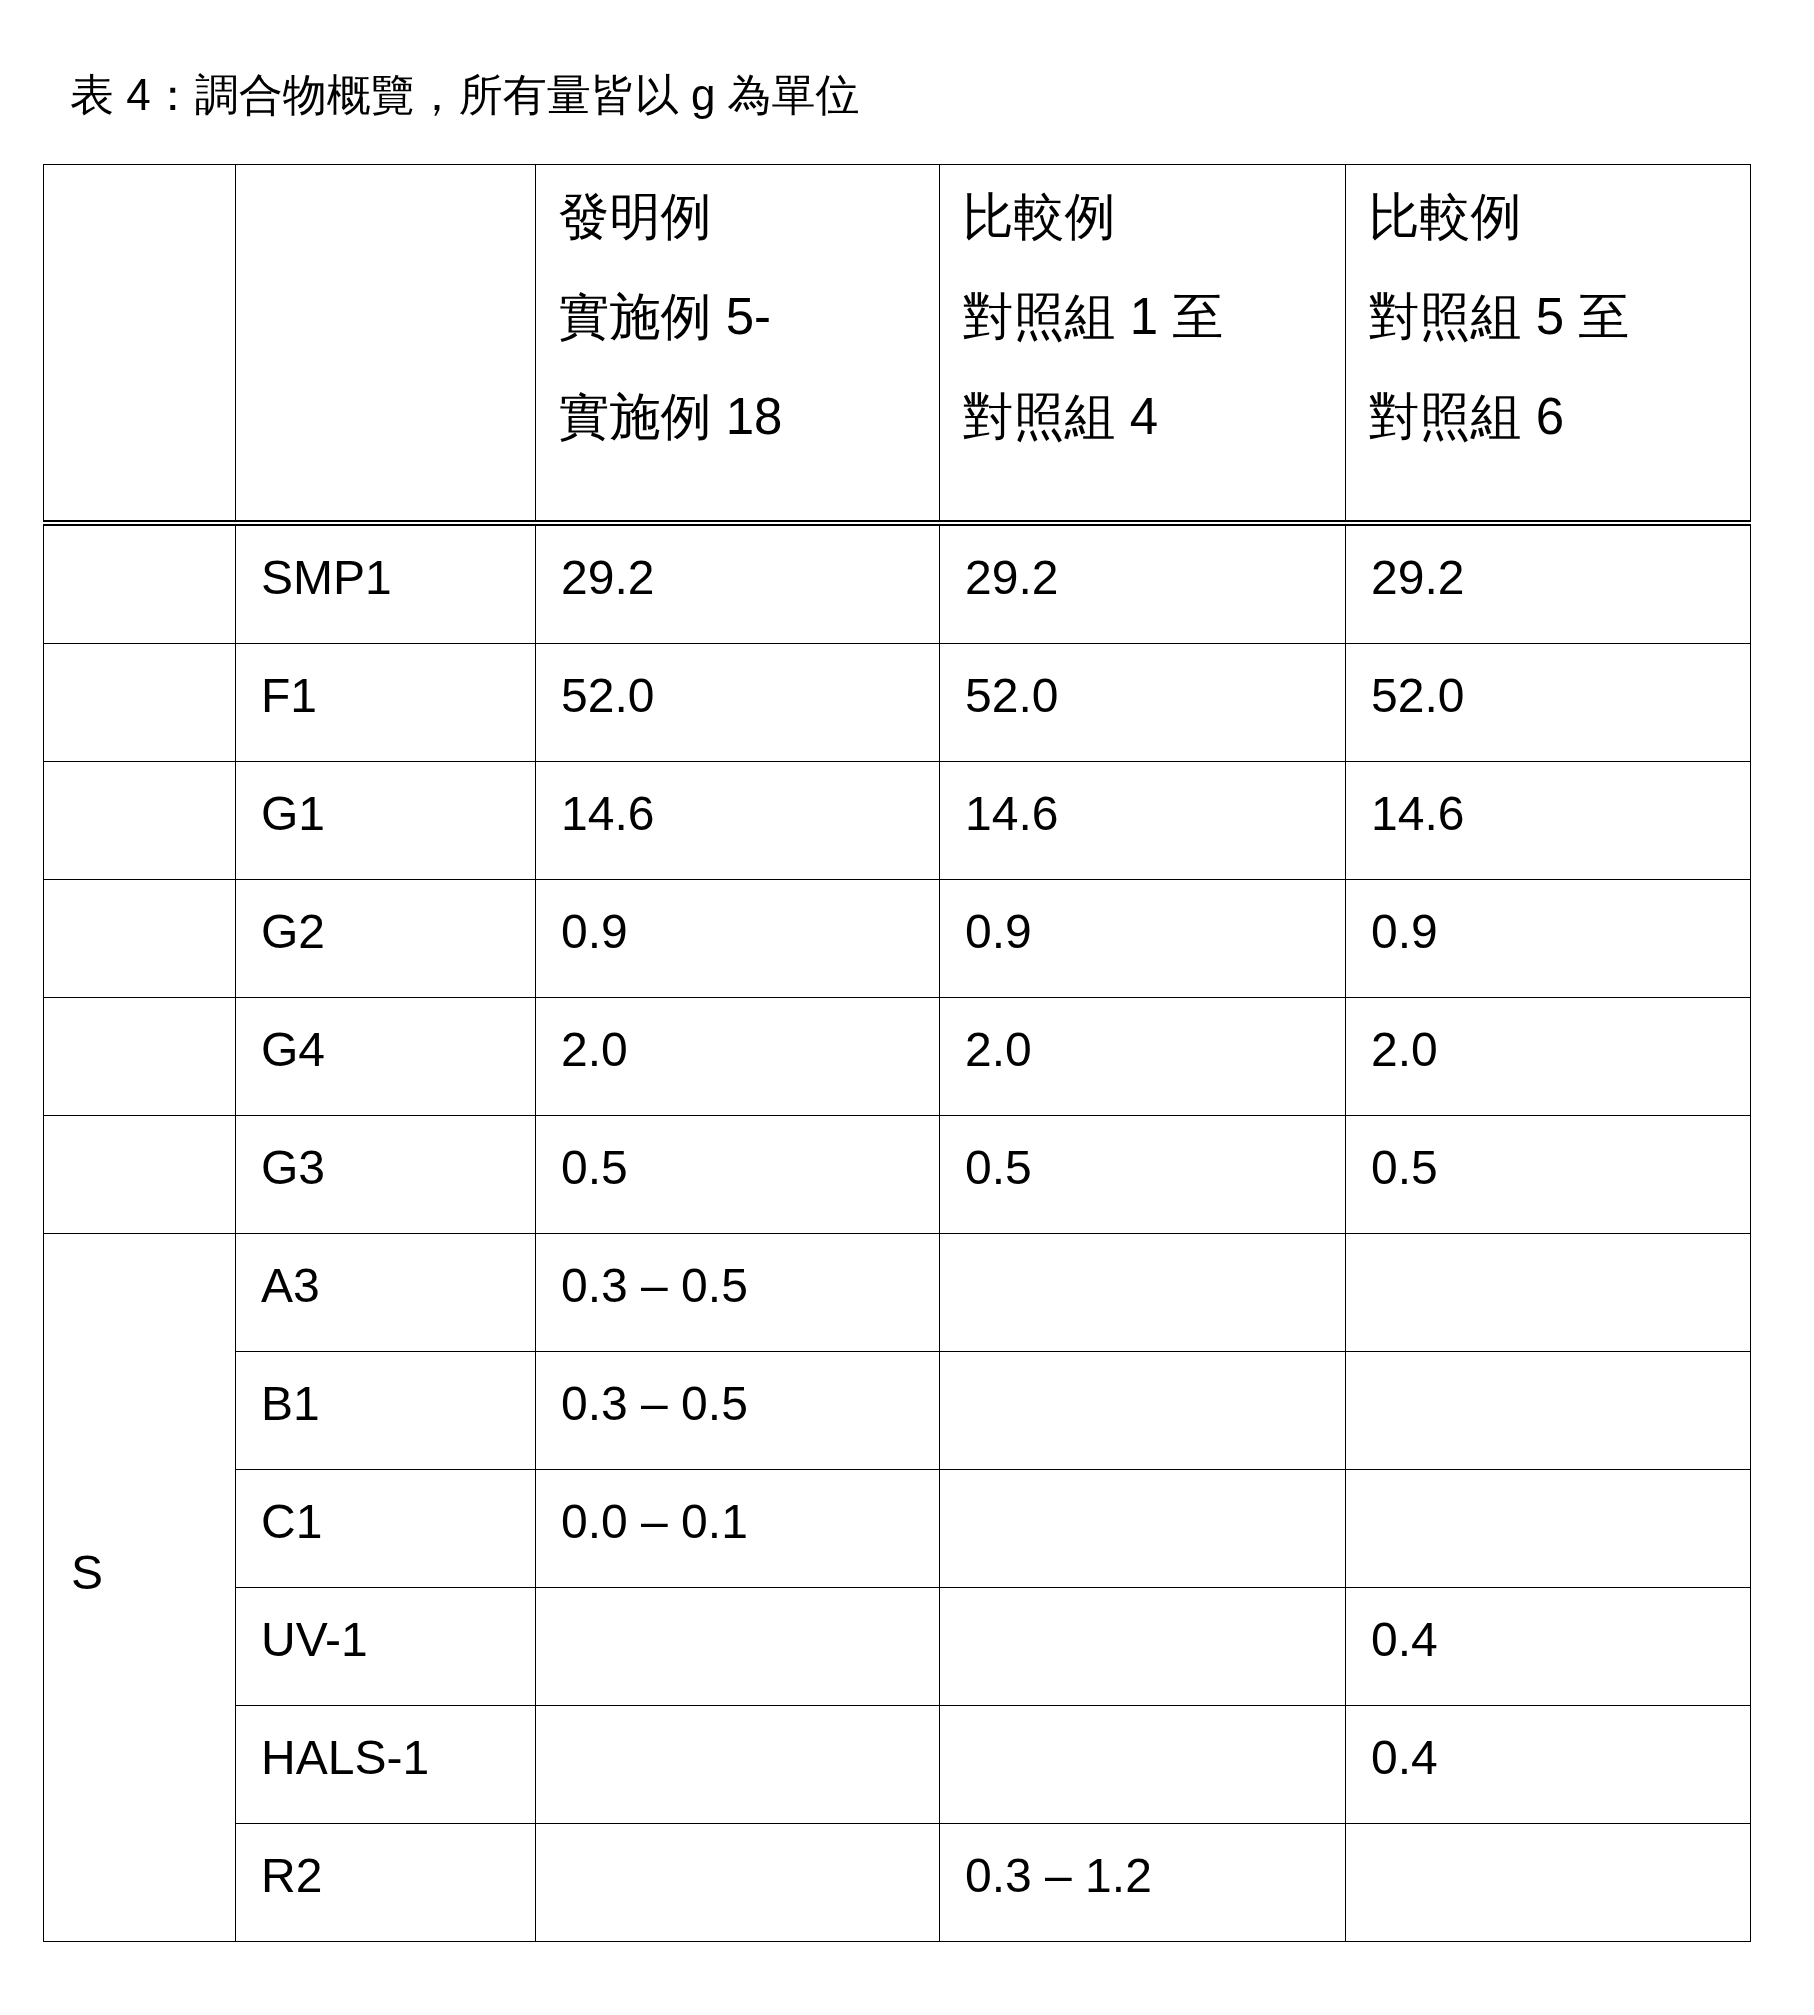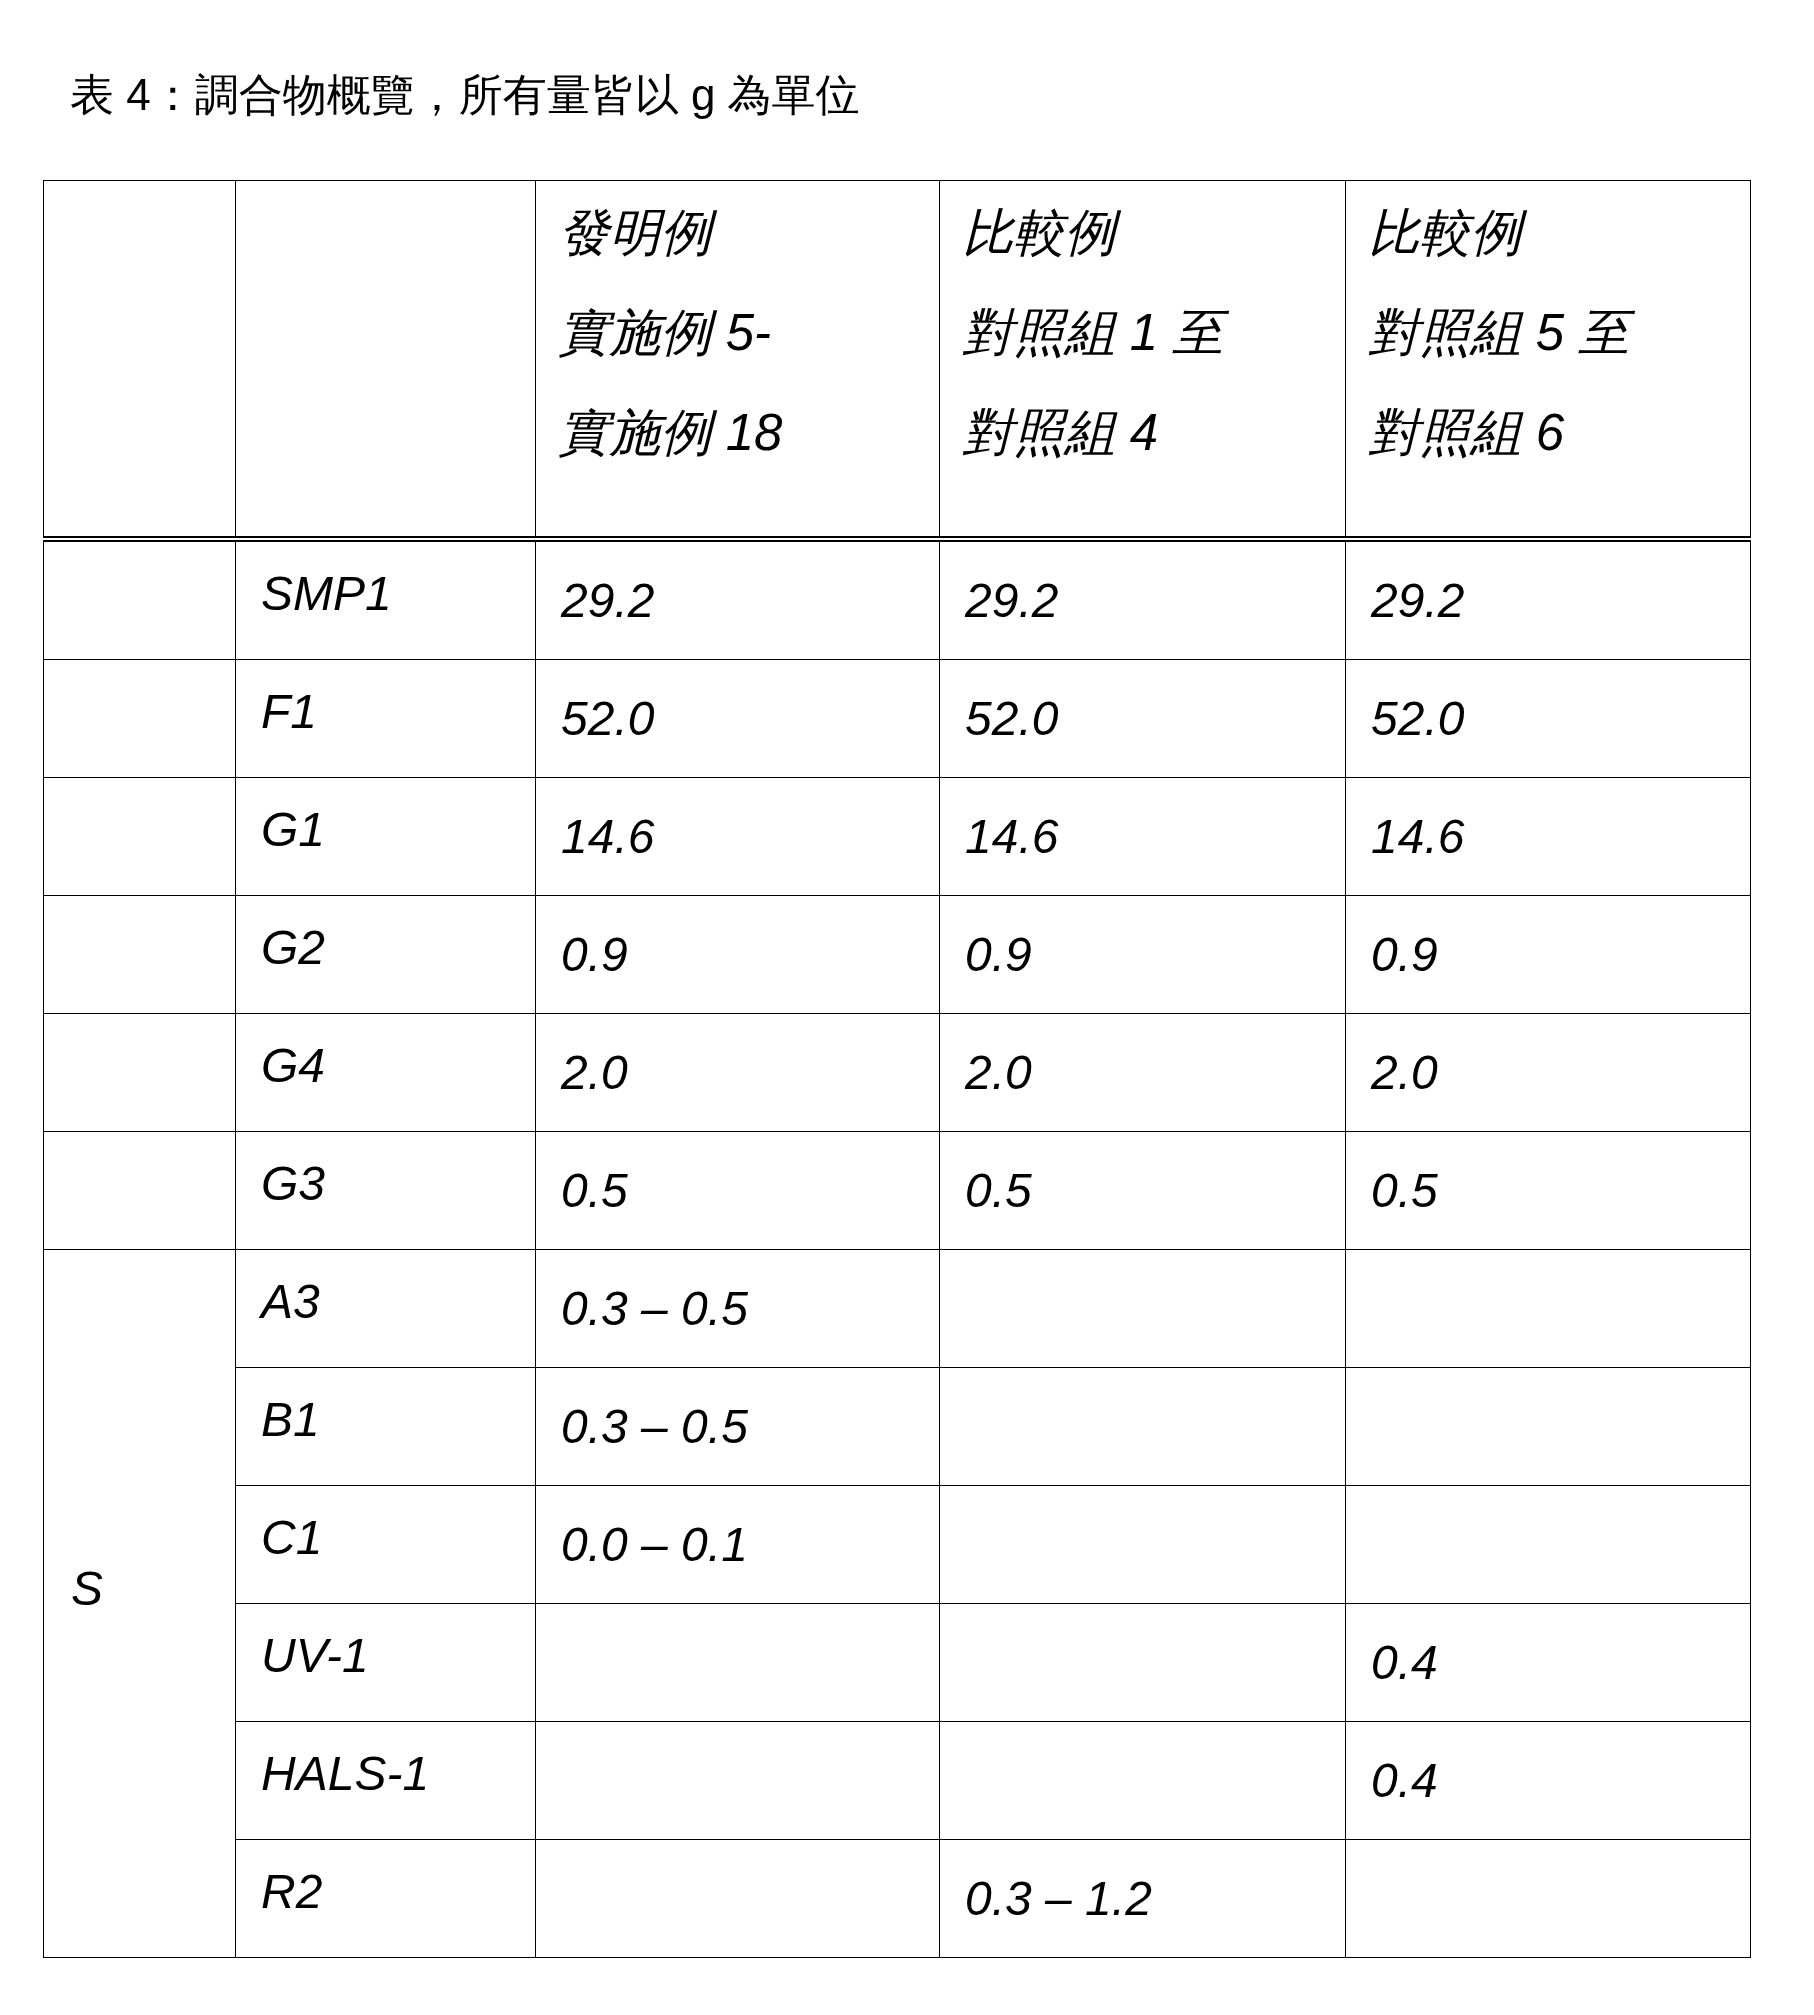--- a/index.html
+++ b/index.html
@@ -27,11 +27,10 @@
     table.formulation {
       position: absolute;
       left: 43px;
-      top: 180px;
+      top: 164px;
       width: 1707px;
       border-collapse: collapse;
       table-layout: fixed;
-      font-style: italic;
     }
     table.formulation td {
       border: 1.7px solid #000000;

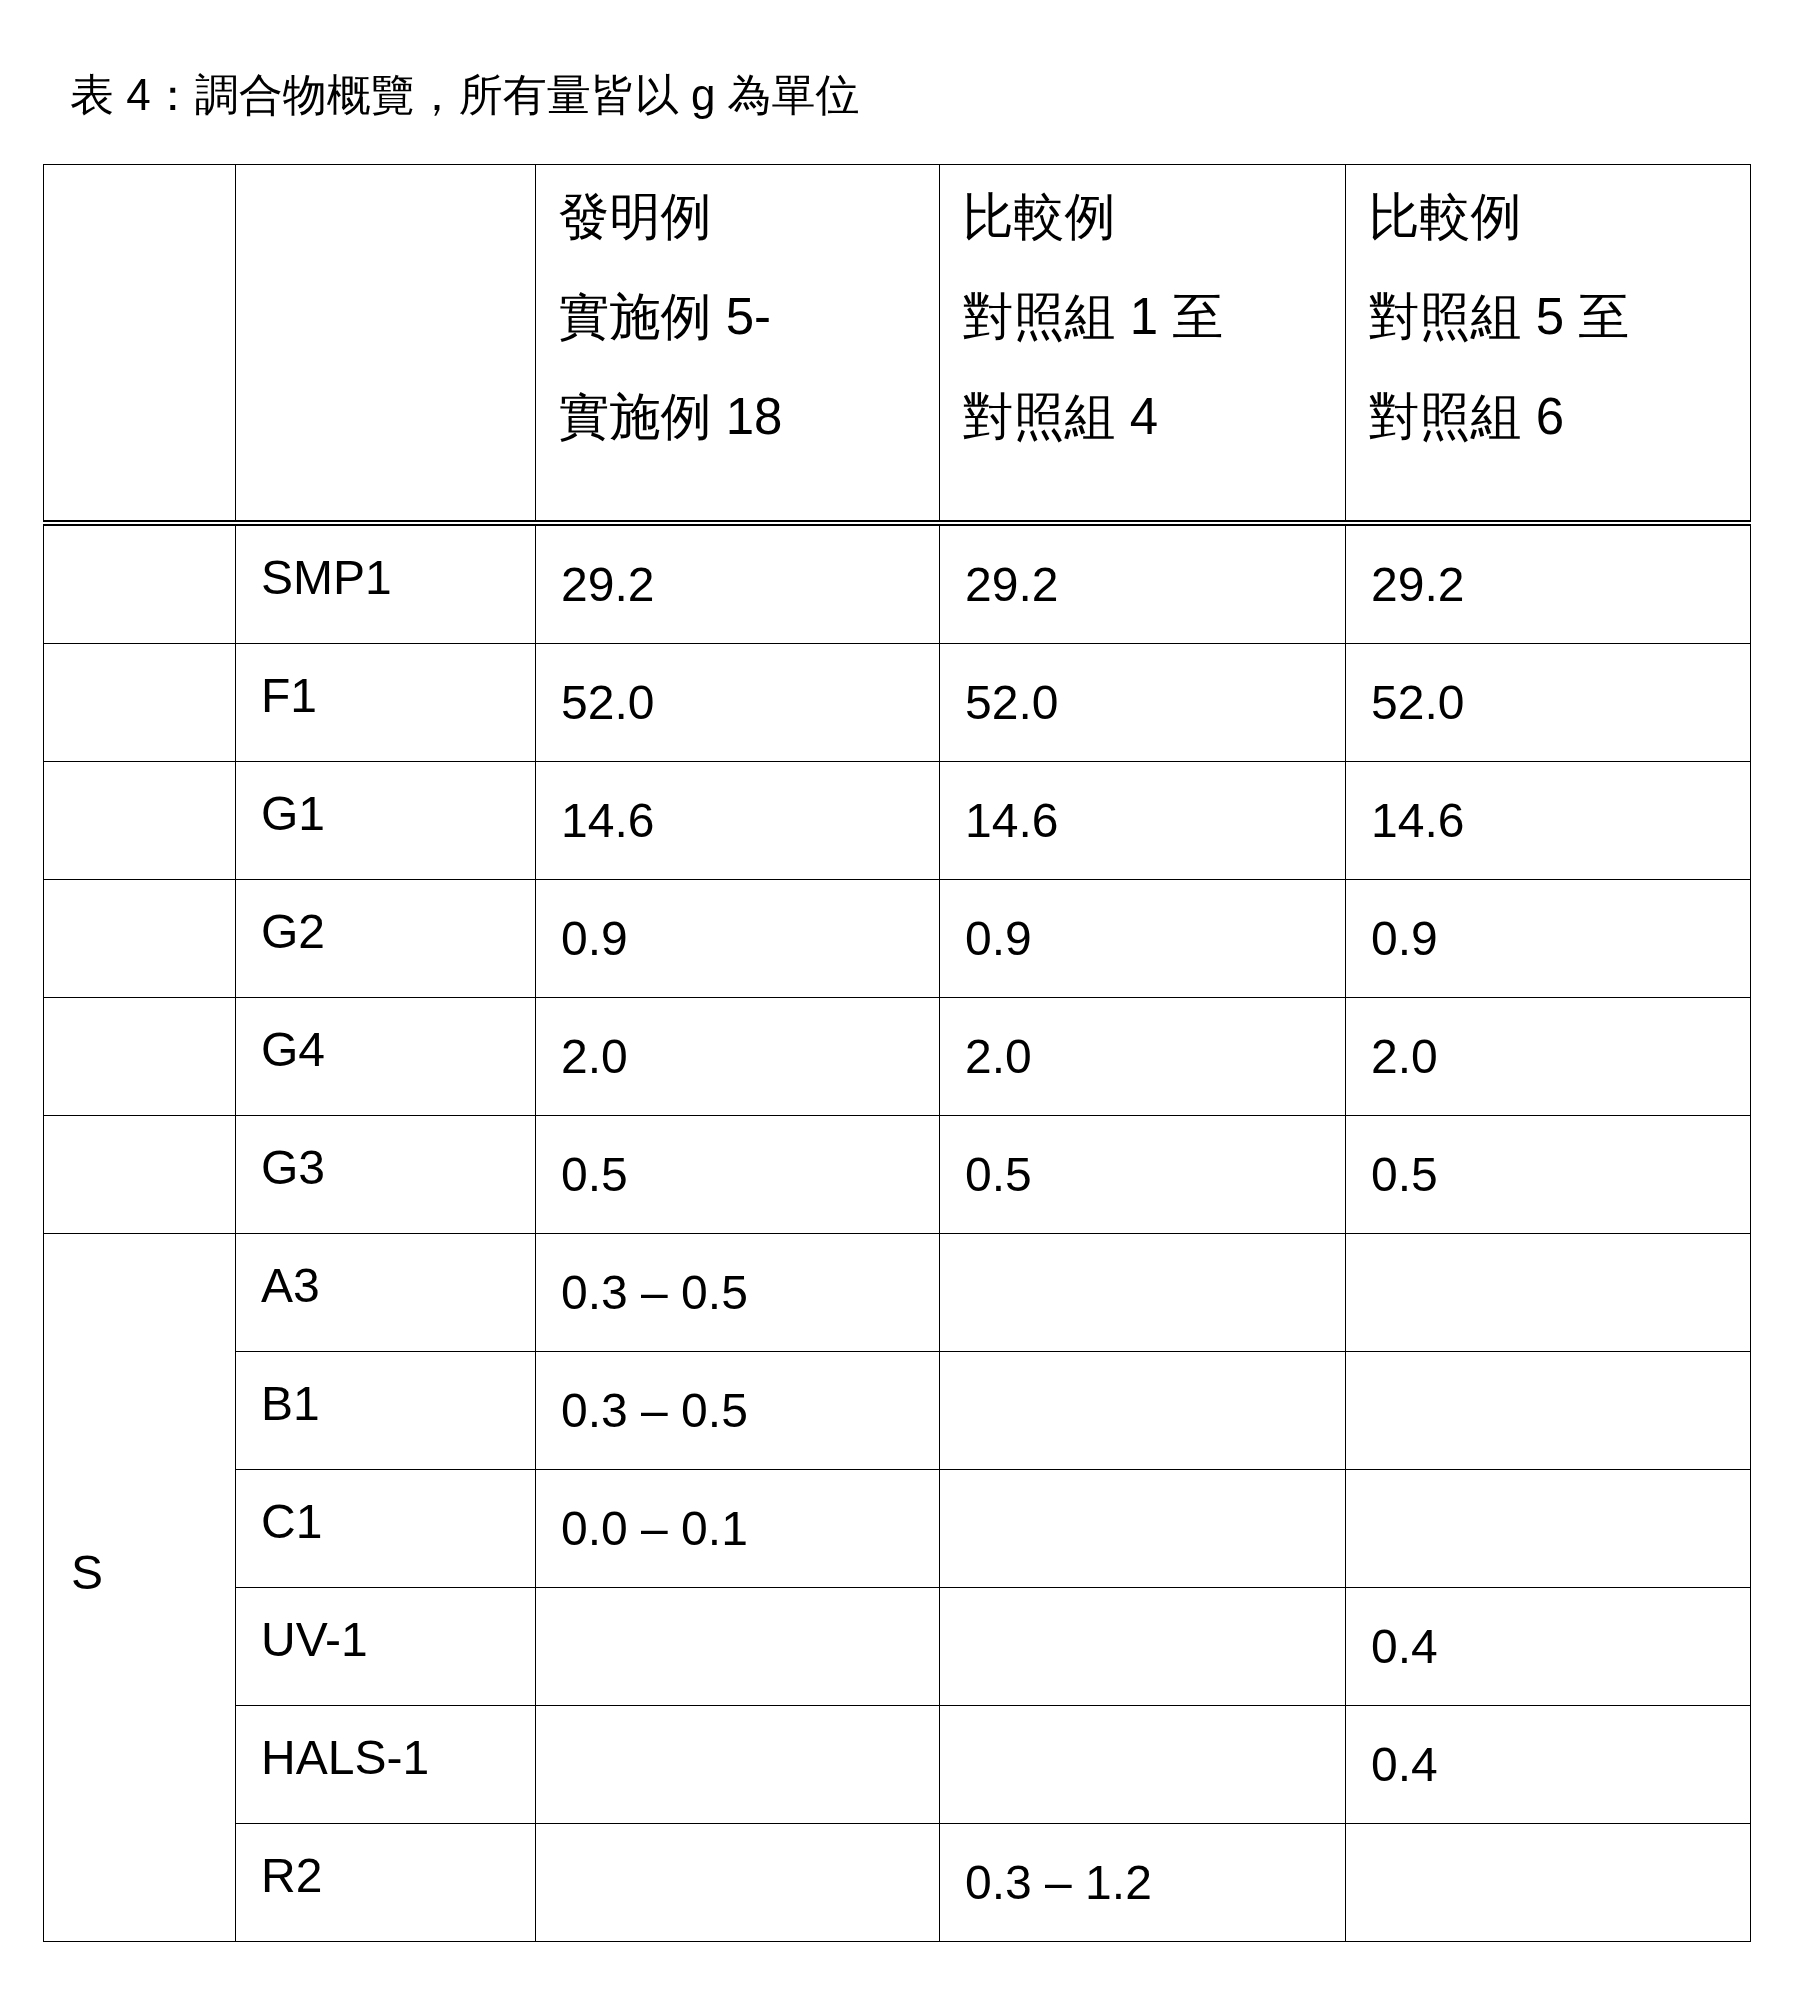--- a/index.html
+++ b/index.html
@@ -66,7 +66,6 @@
     .cell-text {
       display: block;
       padding: 28px 0 0 25px;
-      margin-top: 7px;
     }
     .label-text {
       display: block;

